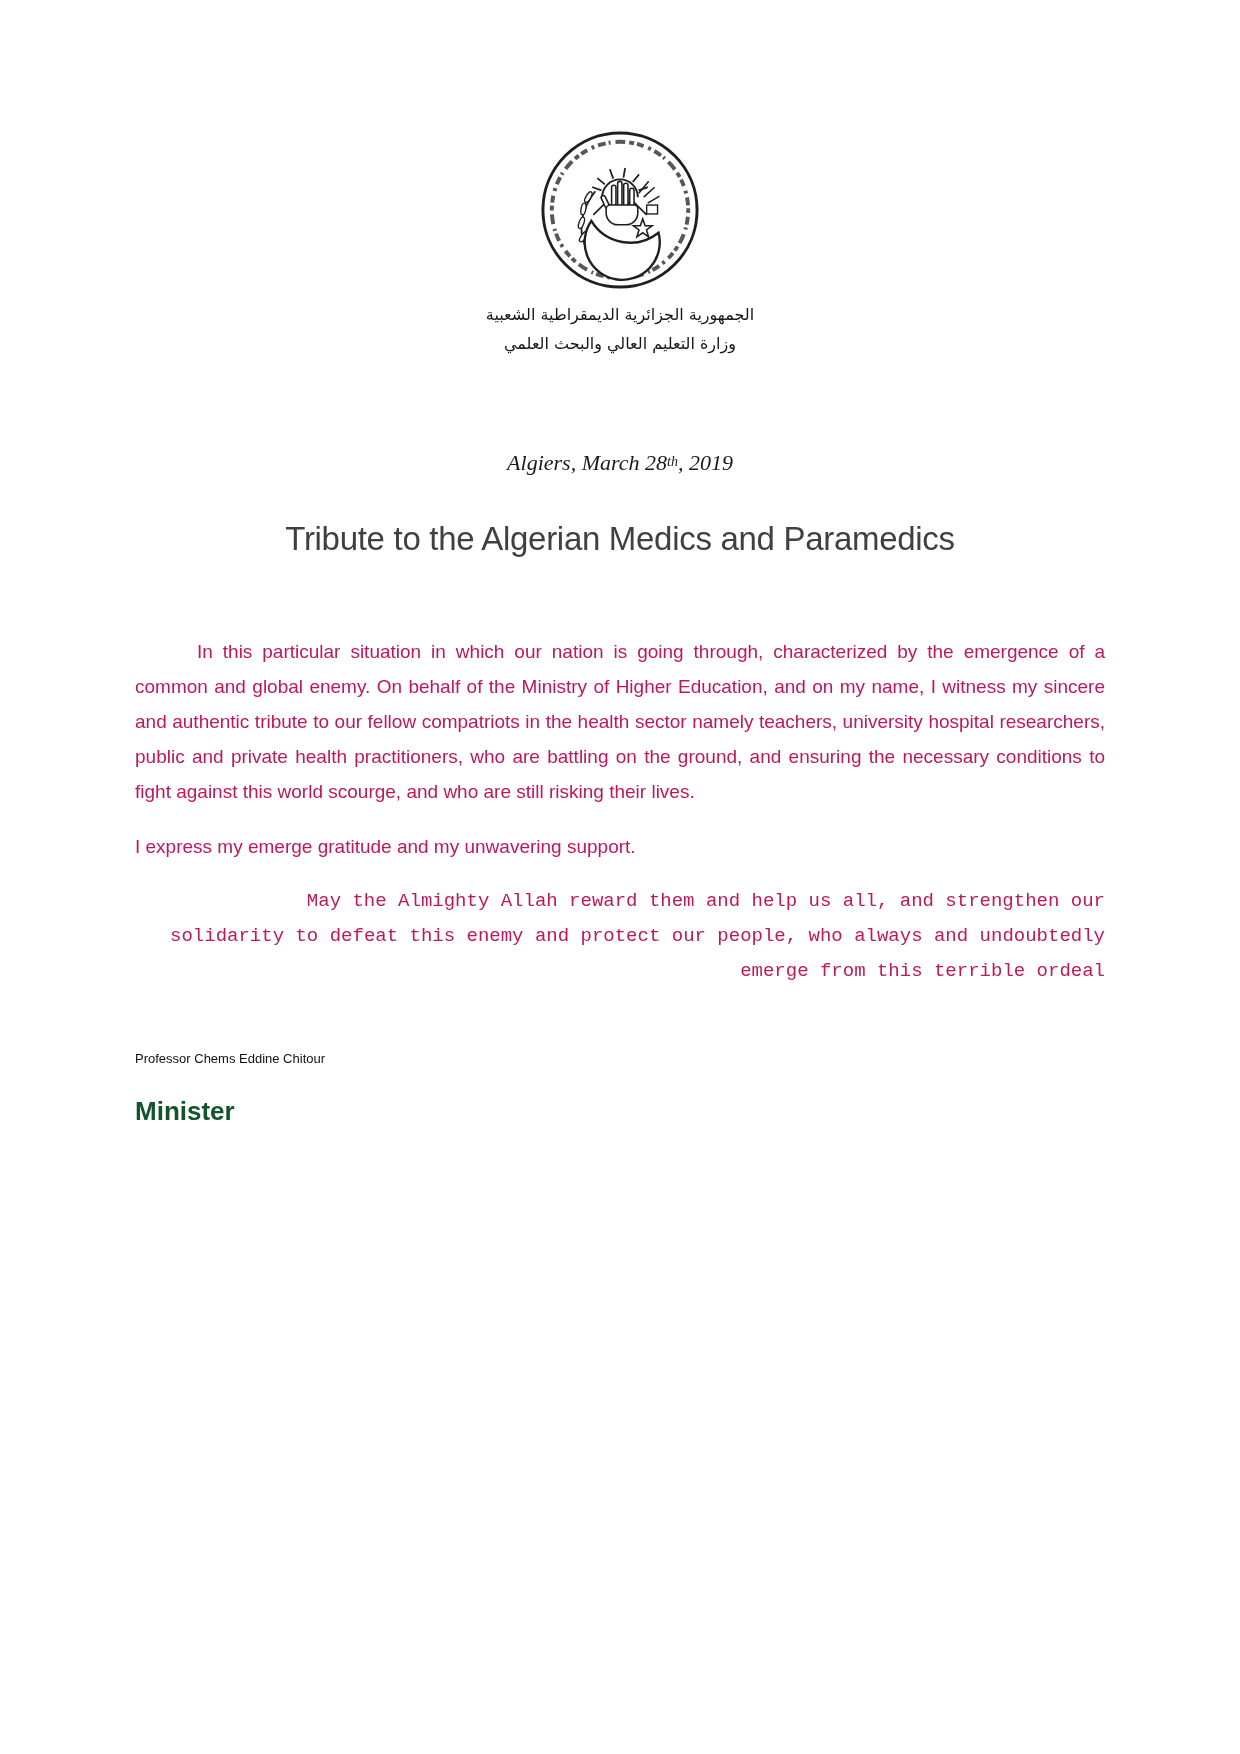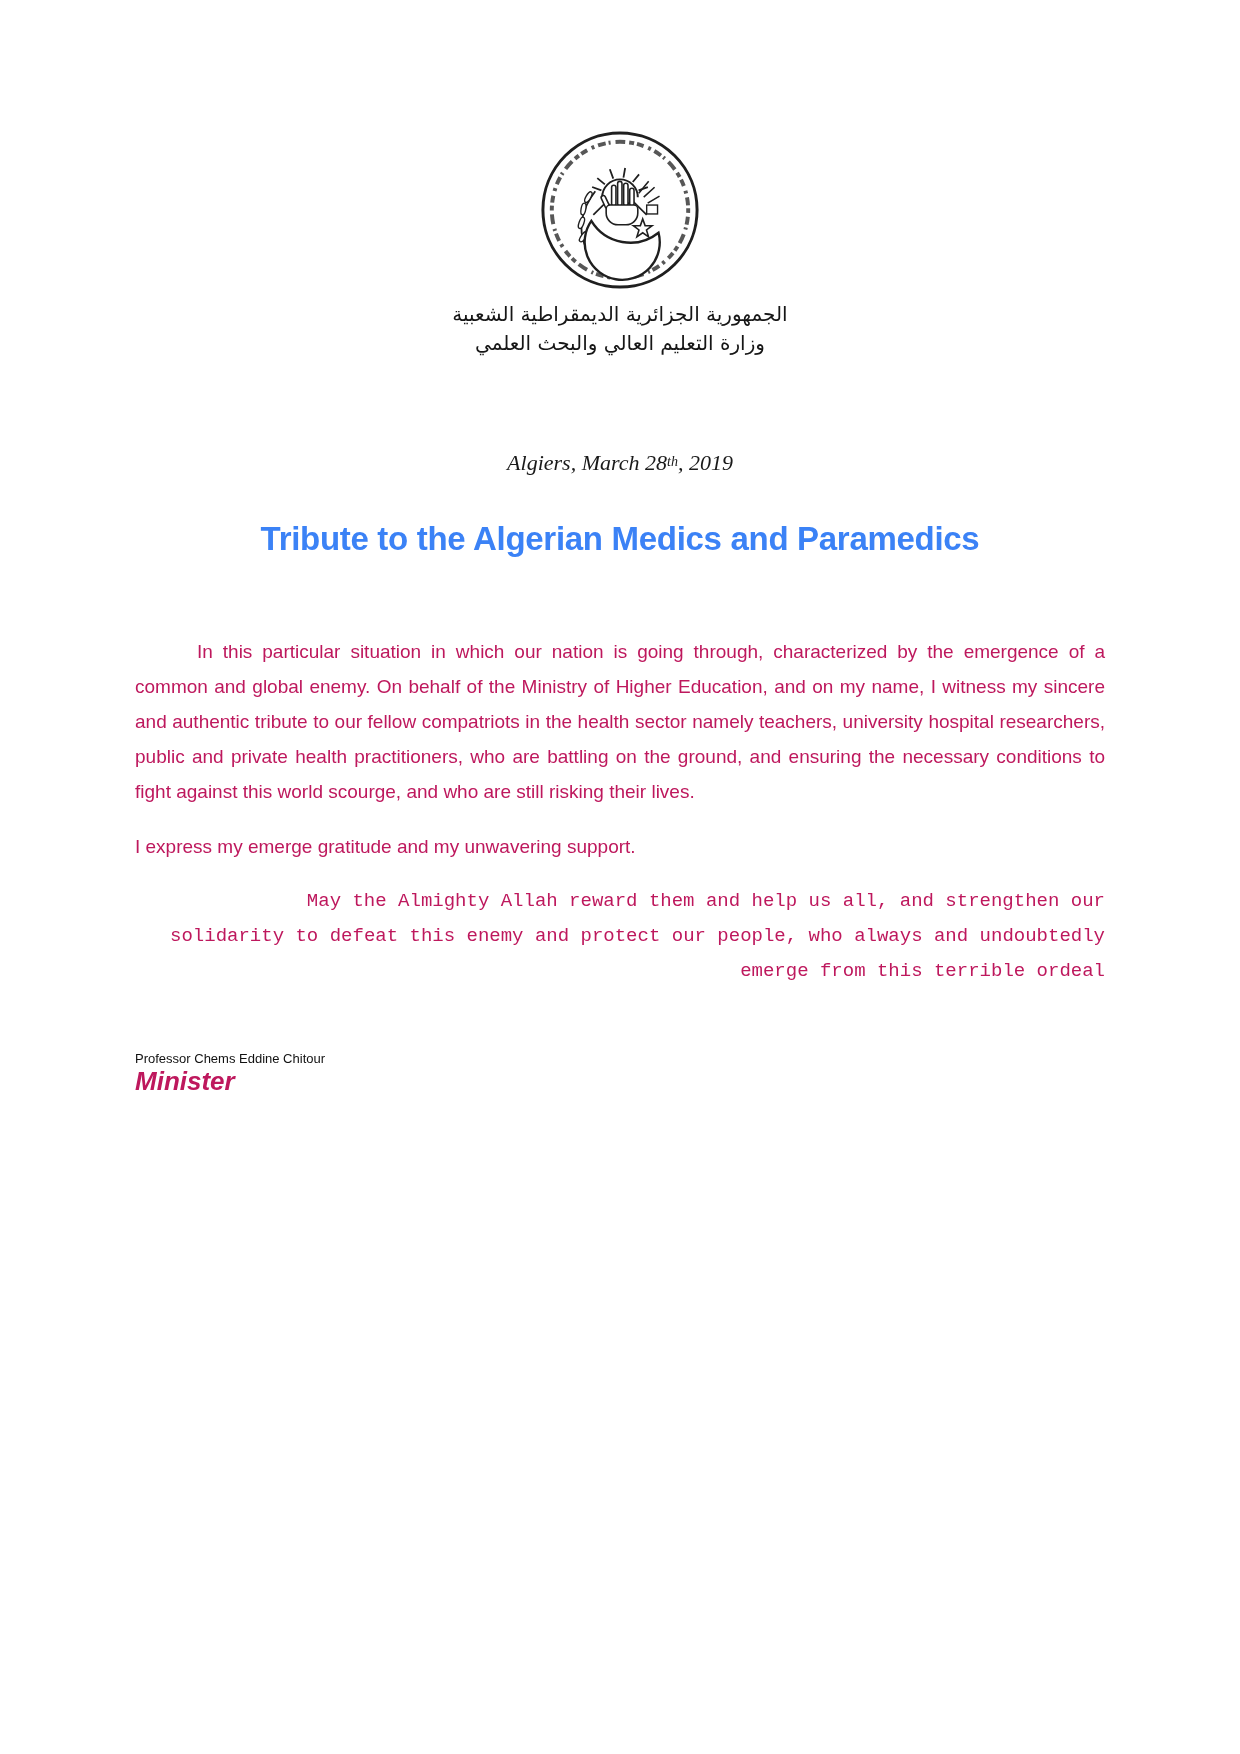--- a/index.html
+++ b/index.html
@@ -27,7 +27,7 @@
   .arabic-block {
     direction: rtl;
     font-family: "DejaVu Sans", sans-serif;
-    font-size: 20px;
+    font-size: 16px;
     line-height: 29px;
     color: #161616;
   }

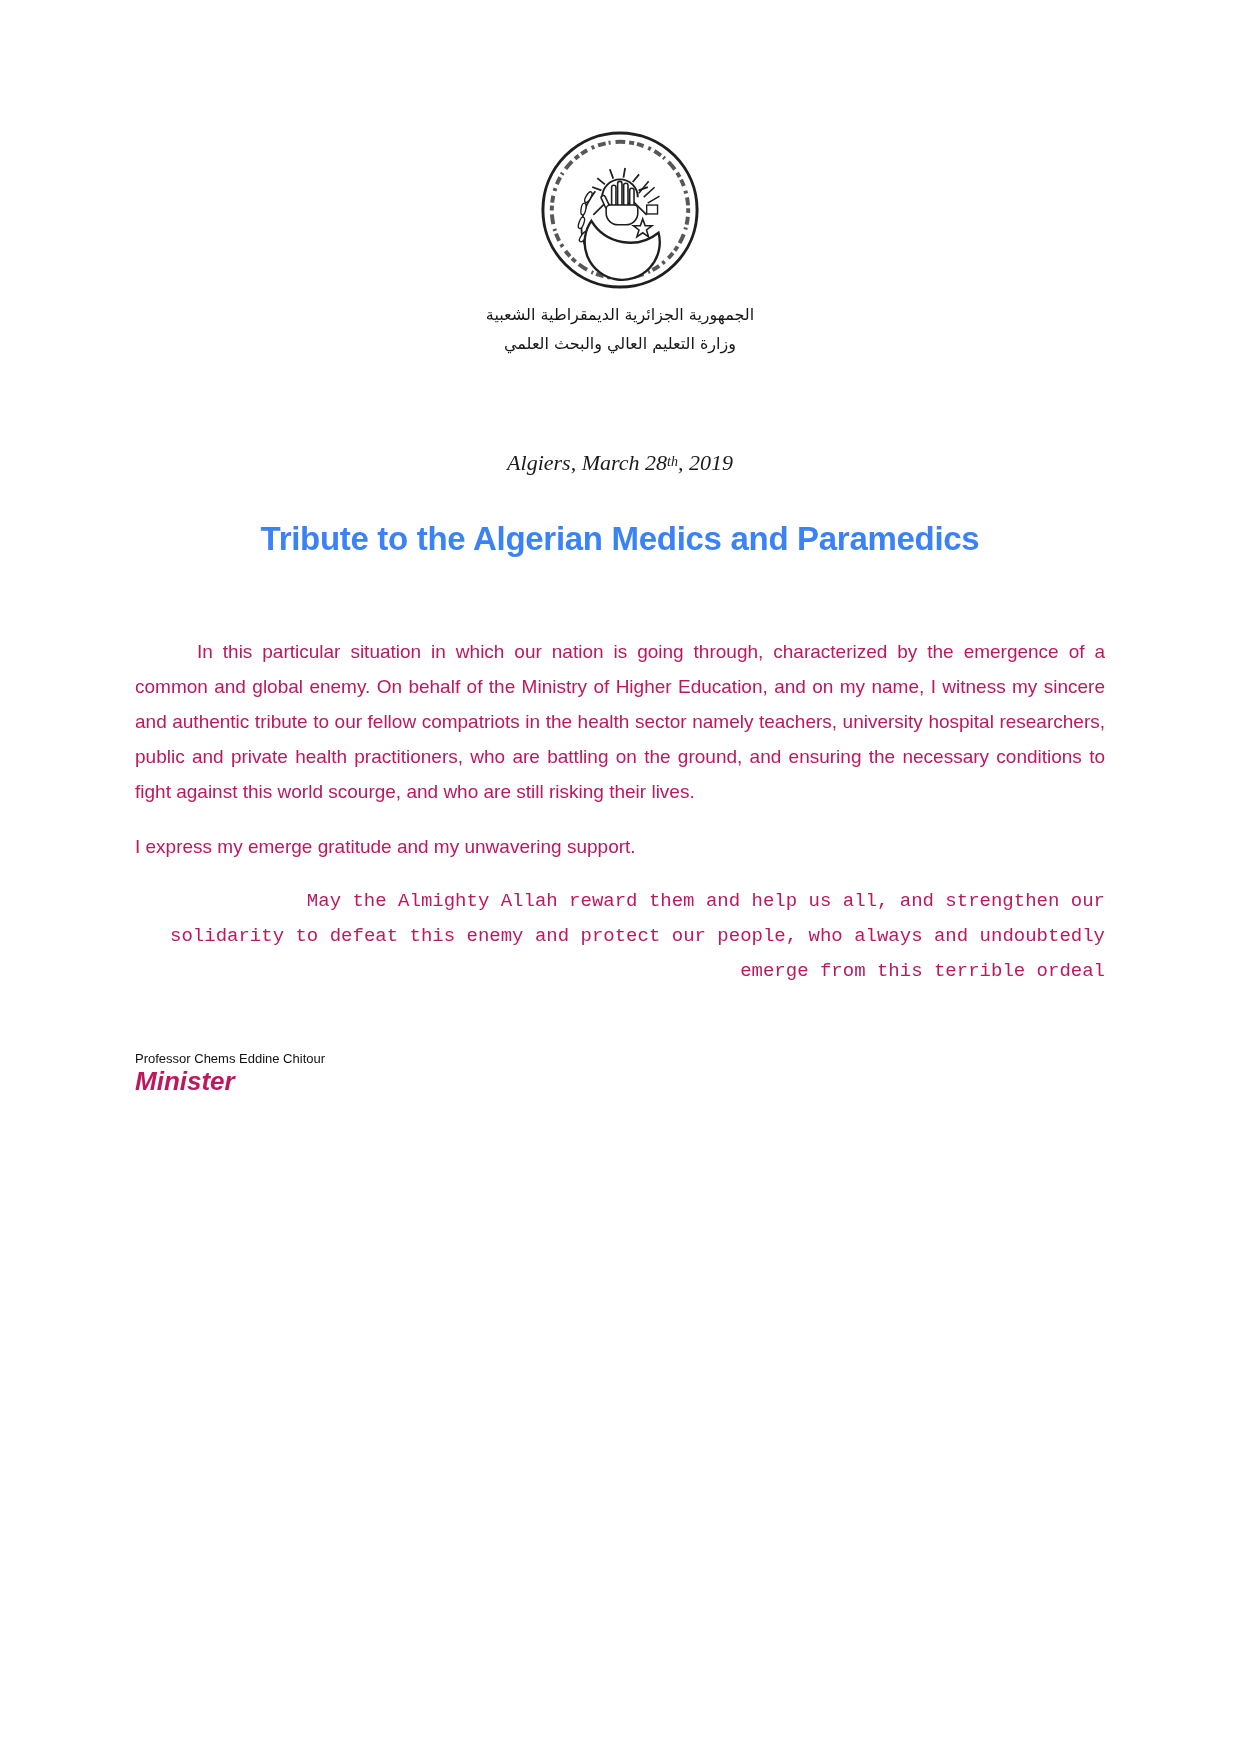--- a/index.html
+++ b/index.html
@@ -47,9 +47,9 @@
     margin-top: 44px;
     text-align: center;
     font-size: 33px;
-    font-weight: 700;
+    font-weight: 400;
     letter-spacing: -0.3px;
-    color: #3b82f6;
+    color: #404040;
   }
   .body-text {
     margin: 76px 135px 0 135px;

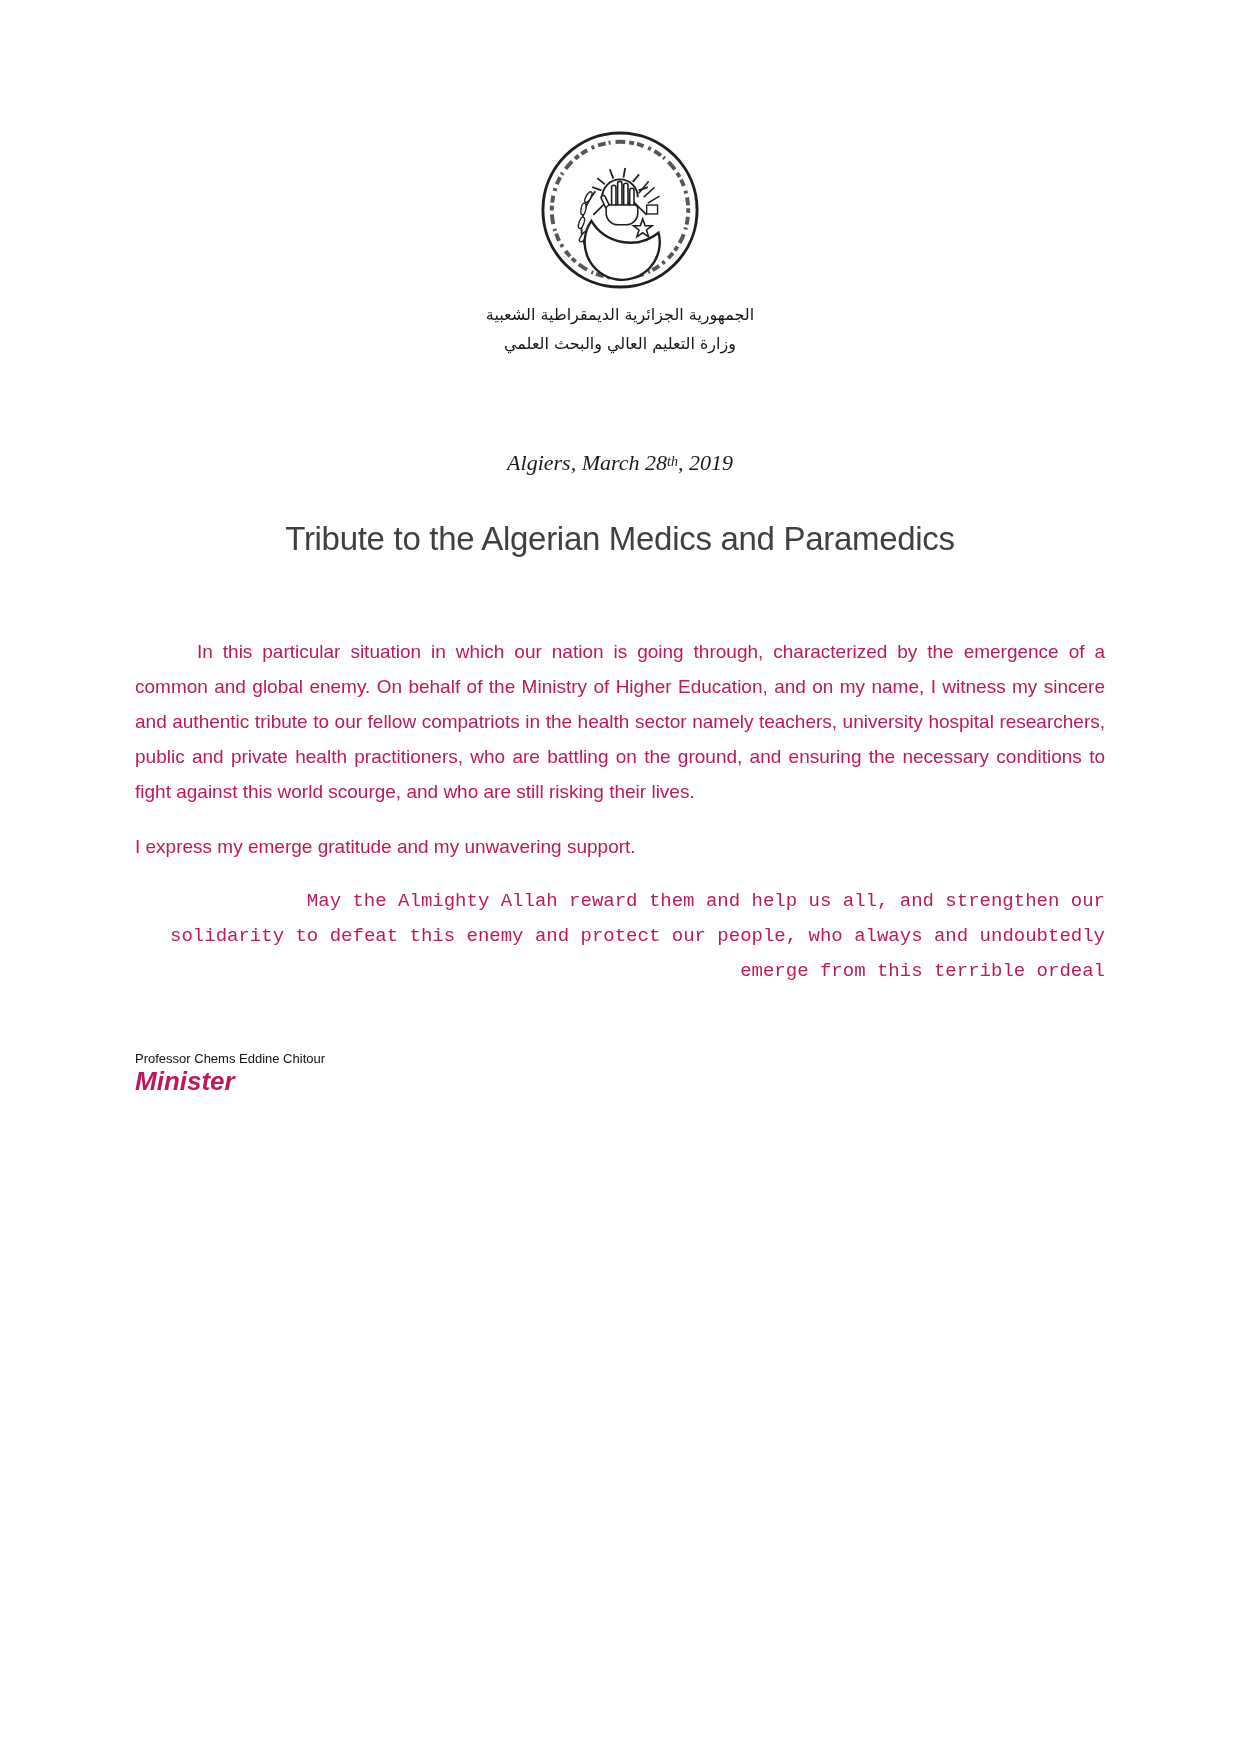--- a/index.html
+++ b/index.html
@@ -72,10 +72,10 @@
     color: #111111;
   }
   .sig-role {
+    margin-top: 30px;
     font-size: 26px;
     font-weight: 700;
-    color: #be185d;
-    font-style: italic;
+    color: #14532d;
   }
 </style>
 </head>

